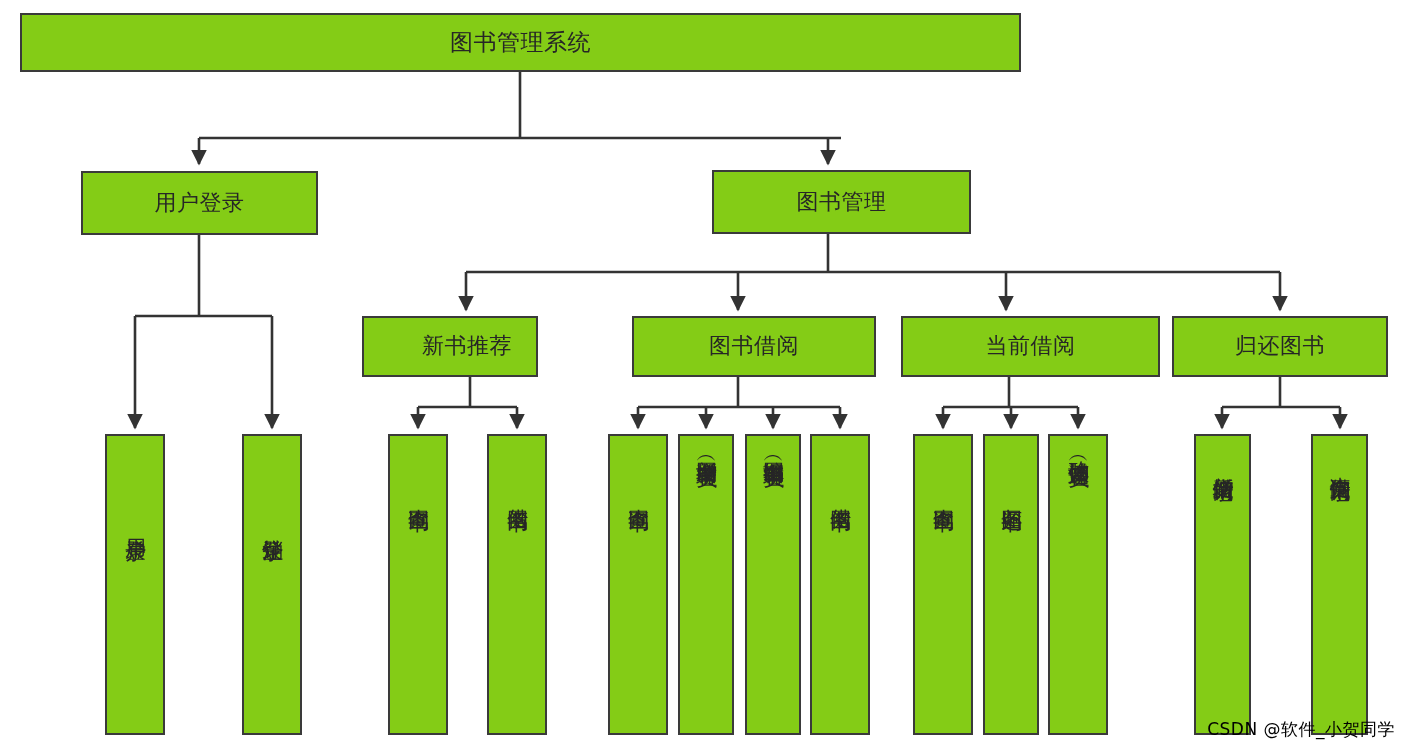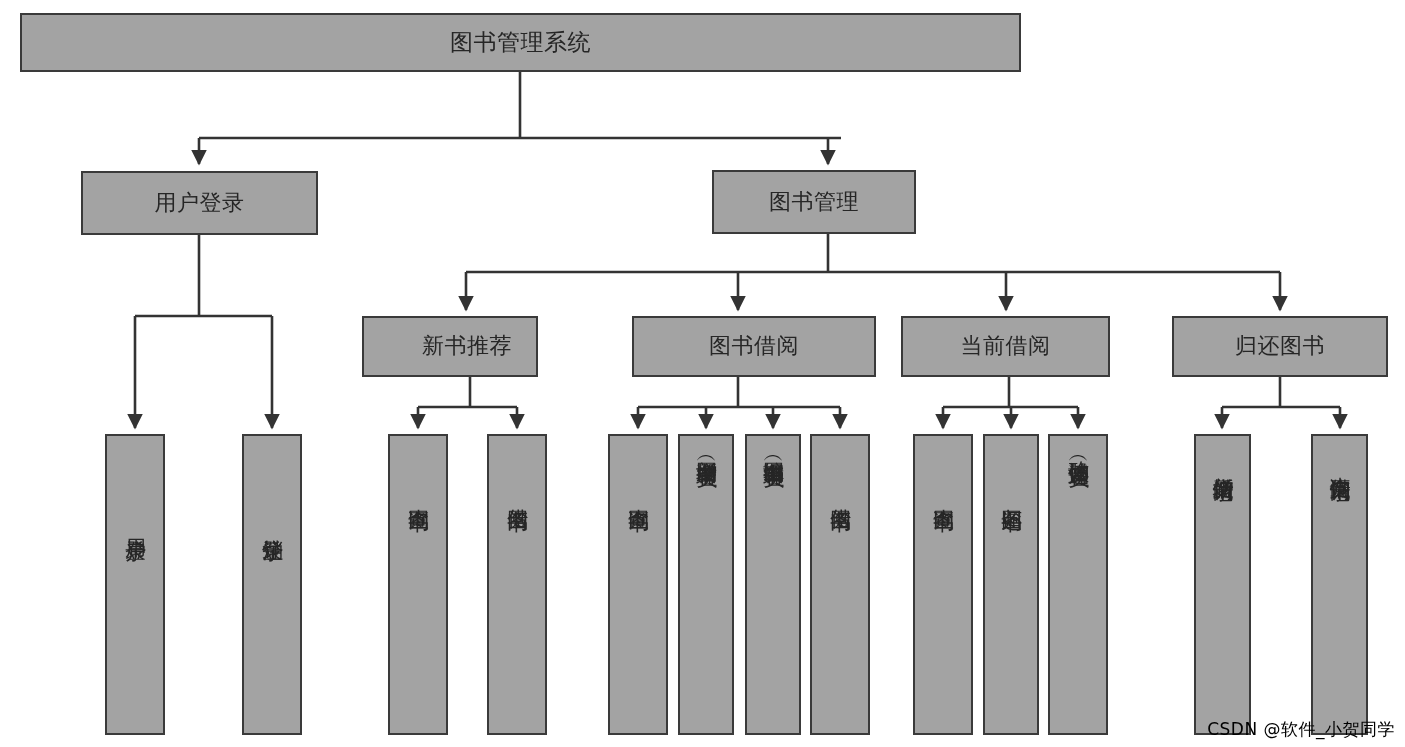--- a/index.html
+++ b/index.html
@@ -29,7 +29,7 @@
     position: absolute;
     box-sizing: border-box;
     border: 2.2px solid #3a3a3a;
-    background: #a3a3a3;
+    background: #84cc16;
     color: #262626;
     display: flex;
     align-items: center;

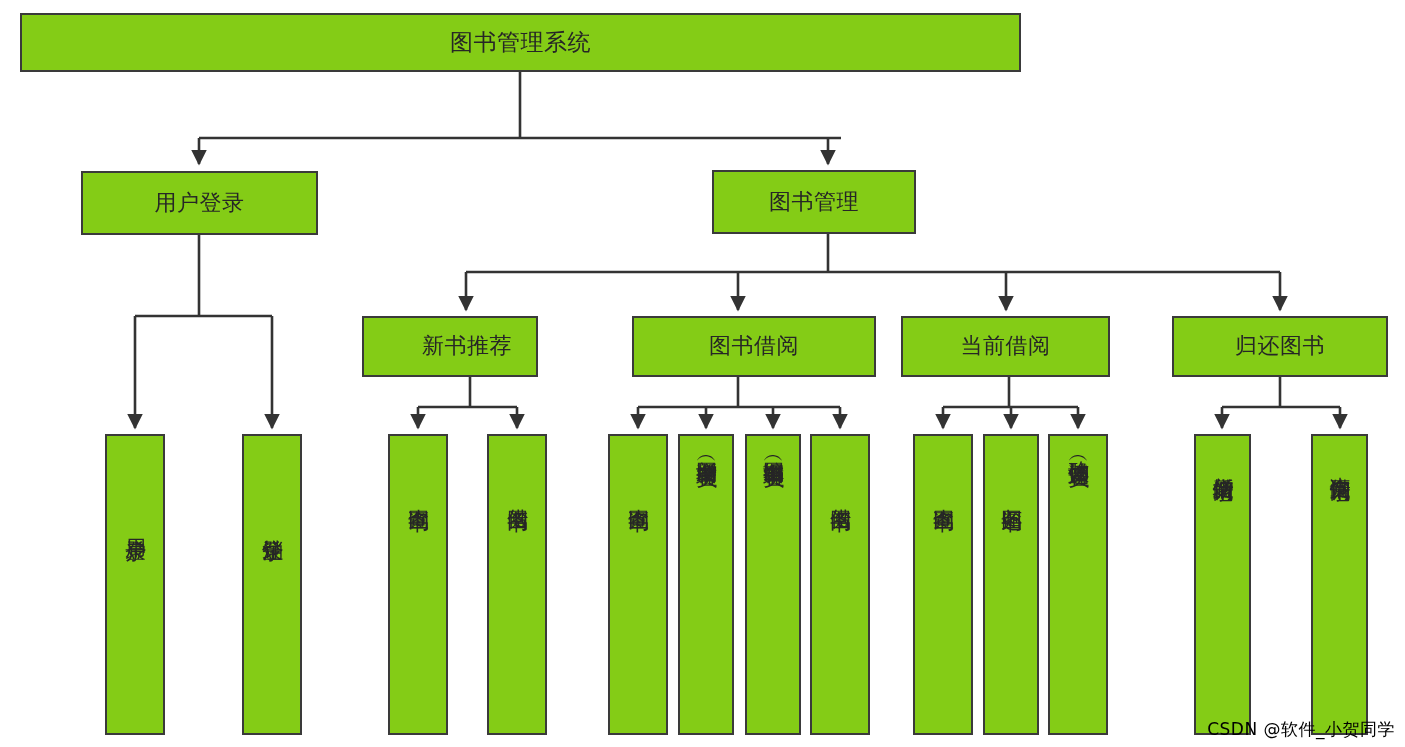--- a/index.html
+++ b/index.html
@@ -140,7 +140,7 @@
   <div class="node node-h node-root" style="left:20px; top:13px; width:1001px; height:59px;">图书管理系统</div>
 
   <div class="node node-h" style="left:81px; top:171px; width:237px; height:64px;">用户登录</div>
-  <div class="node node-h" style="left:712px; top:170px; width:204px; height:64px;">图书管理</div>
+  <div class="node node-h" style="left:712px; top:170px; width:259px; height:64px;">图书管理</div>
 
   <div class="node node-h" style="left:362px; top:316px; width:176px; height:61px;padding-left:34px;">新书推荐</div>
   <div class="node node-h" style="left:632px; top:316px; width:244px; height:61px;">图书借阅</div>

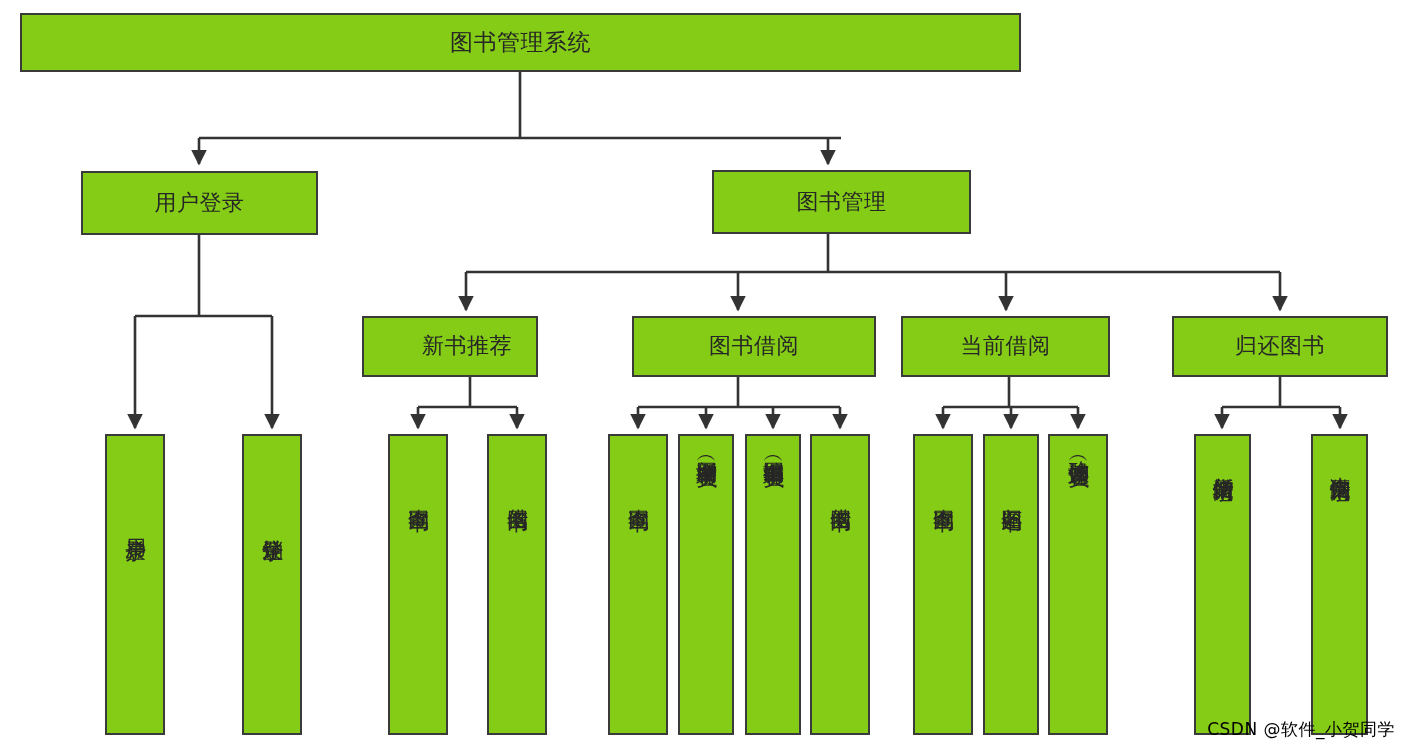--- a/index.html
+++ b/index.html
@@ -144,7 +144,7 @@
 
   <div class="node node-h" style="left:362px; top:316px; width:176px; height:61px;padding-left:34px;">新书推荐</div>
   <div class="node node-h" style="left:632px; top:316px; width:244px; height:61px;">图书借阅</div>
-  <div class="node node-h" style="left:901px; top:316px; width:209px; height:61px;">当前借阅</div>
+  <div class="node node-h" style="left:901px; top:316px; width:259px; height:61px;">当前借阅</div>
   <div class="node node-h" style="left:1172px; top:316px; width:216px; height:61px;">归还图书</div>
 
   <div class="node node-v pad-top-lg" style="left:105px; top:434px; width:60px; height:301px;">

